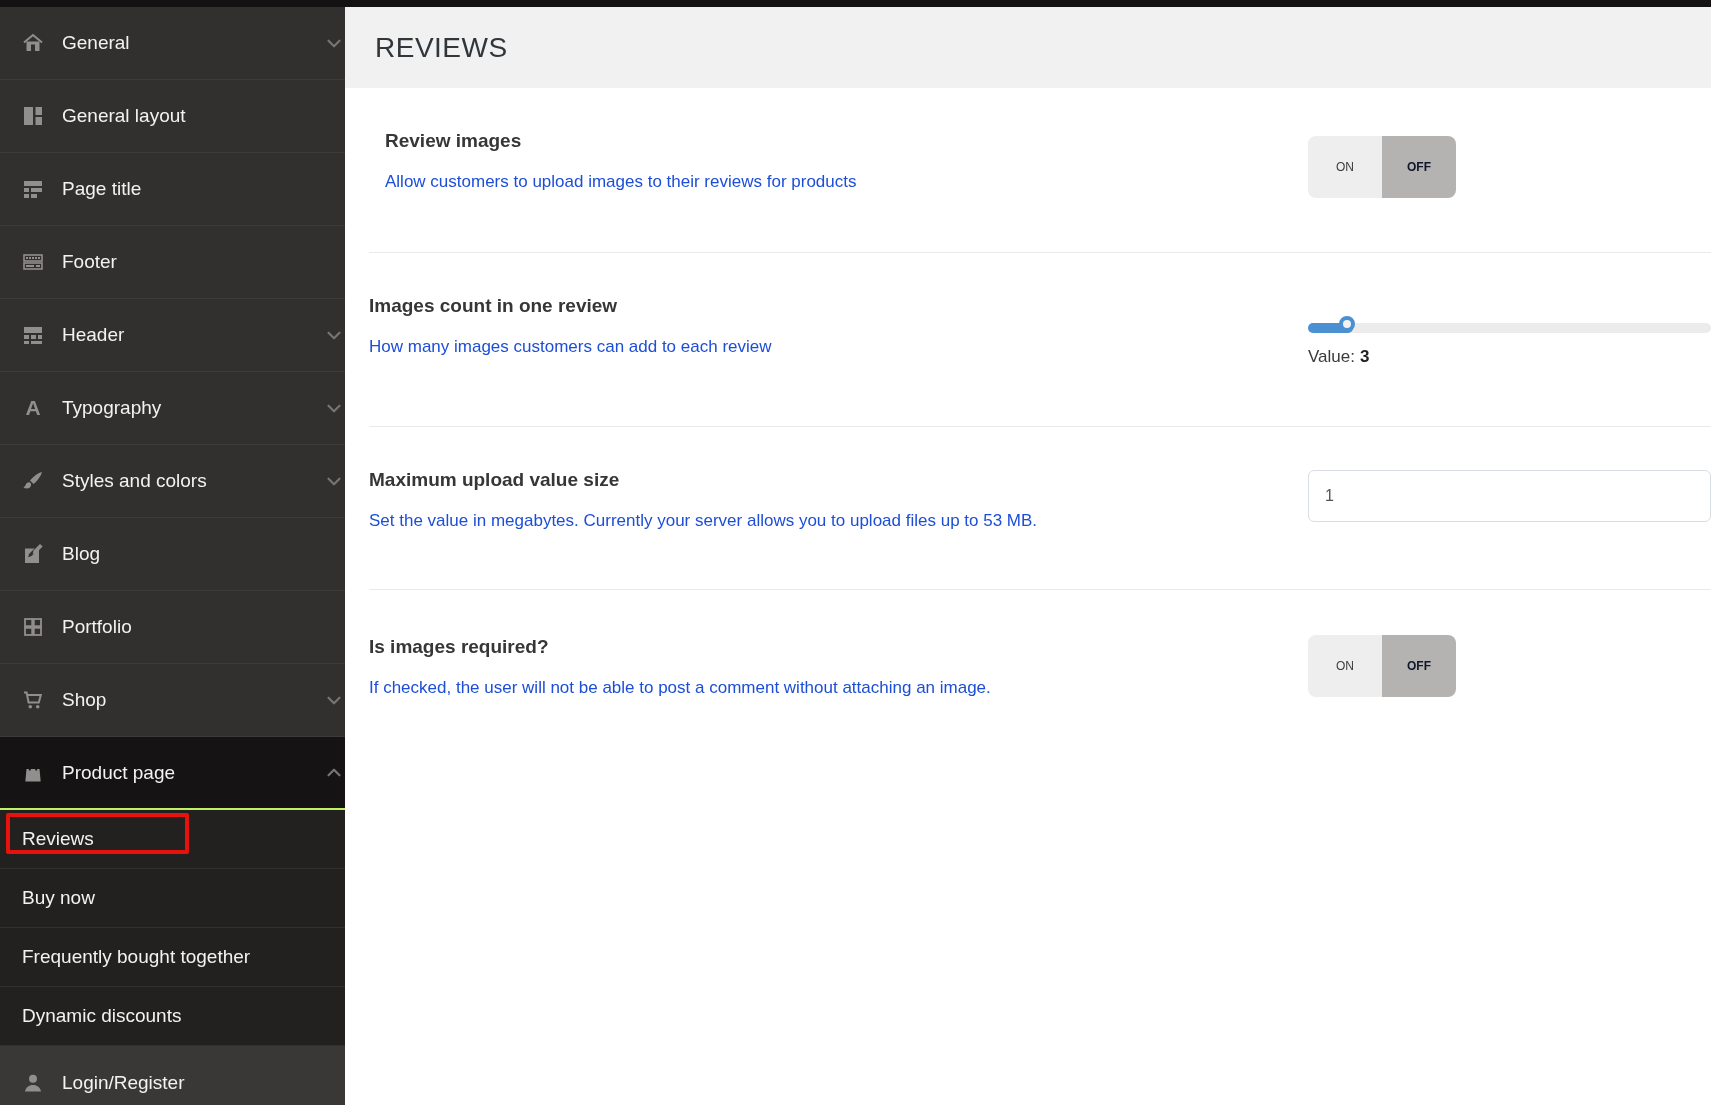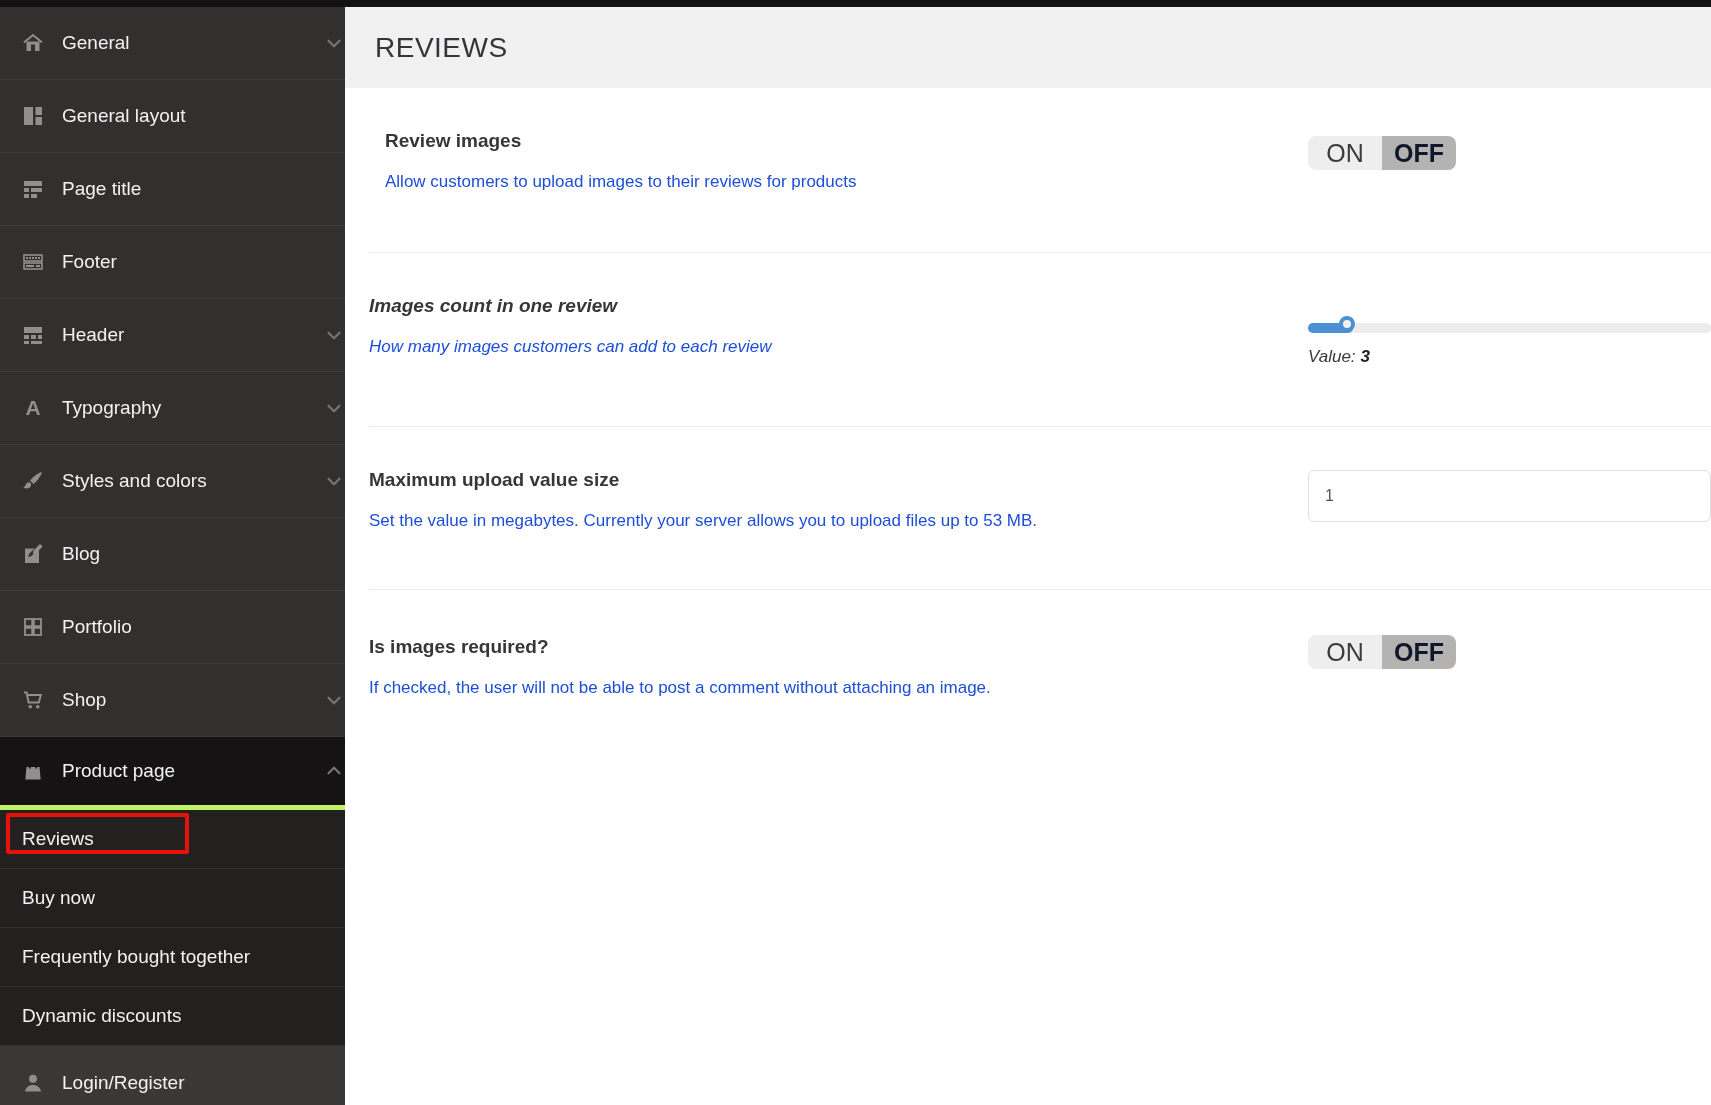--- a/index.html
+++ b/index.html
@@ -66,8 +66,8 @@
 
   
   .toggle {
-    position:absolute; left:963px; display:flex; width:148px; height:34px;
-    border-radius:8px; overflow:hidden; font-size:25px; cursor:pointer;
+    position:absolute; left:963px; display:flex; width:148px; height:62px;
+    border-radius:8px; overflow:hidden; font-size:12px; cursor:pointer;
   }
   .s1 .toggle { top:48px; }
   .s4 .toggle { top:45px; }

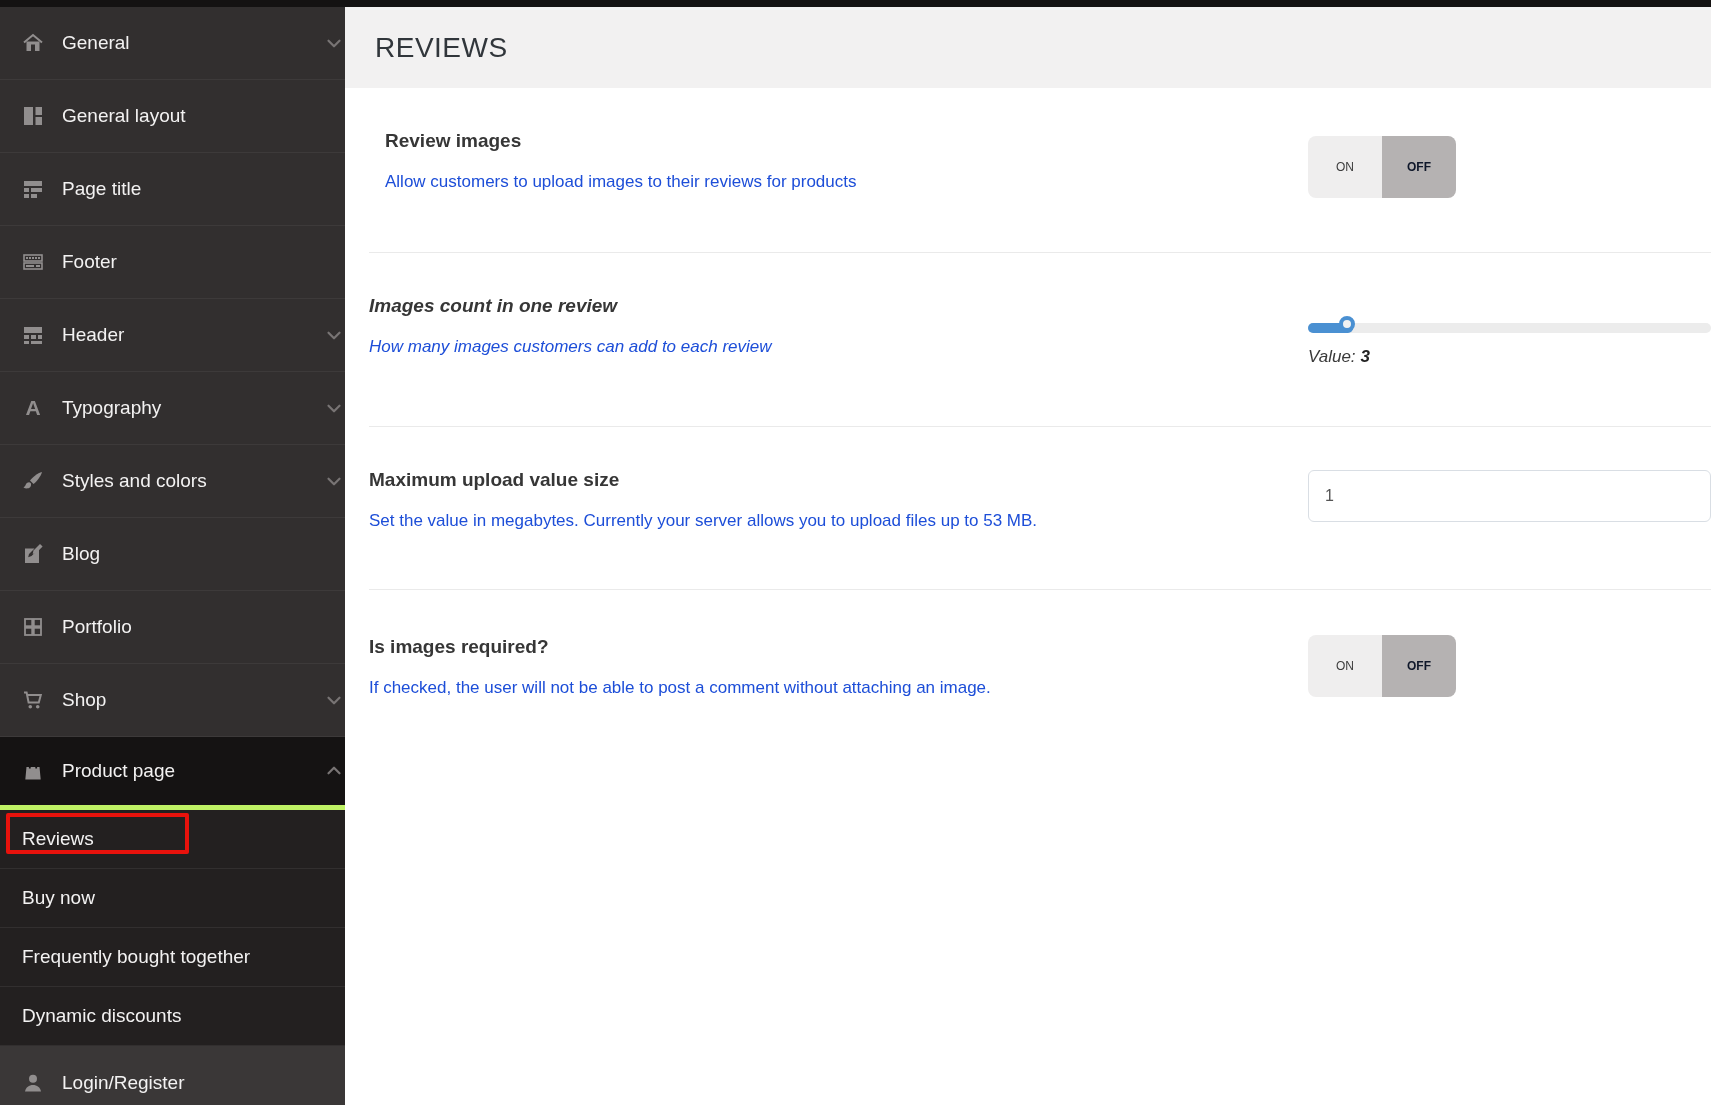--- a/index.html
+++ b/index.html
@@ -57,7 +57,7 @@
 
   .setting { position:relative; padding:40px 0 0 24px; }
   .setting.s1 { height:165px;padding-left:40px; }
-  .setting.s2 { height:174px;font-style:italic; }
+  .setting.s2 { height:174px; }
   .setting.s3 { height:163px; }
   .setting.s4 { height:260px; padding-top:44px; }
   .setting .title { margin:0; font-size:19px; font-weight:700; color:#363636; line-height:26px; }

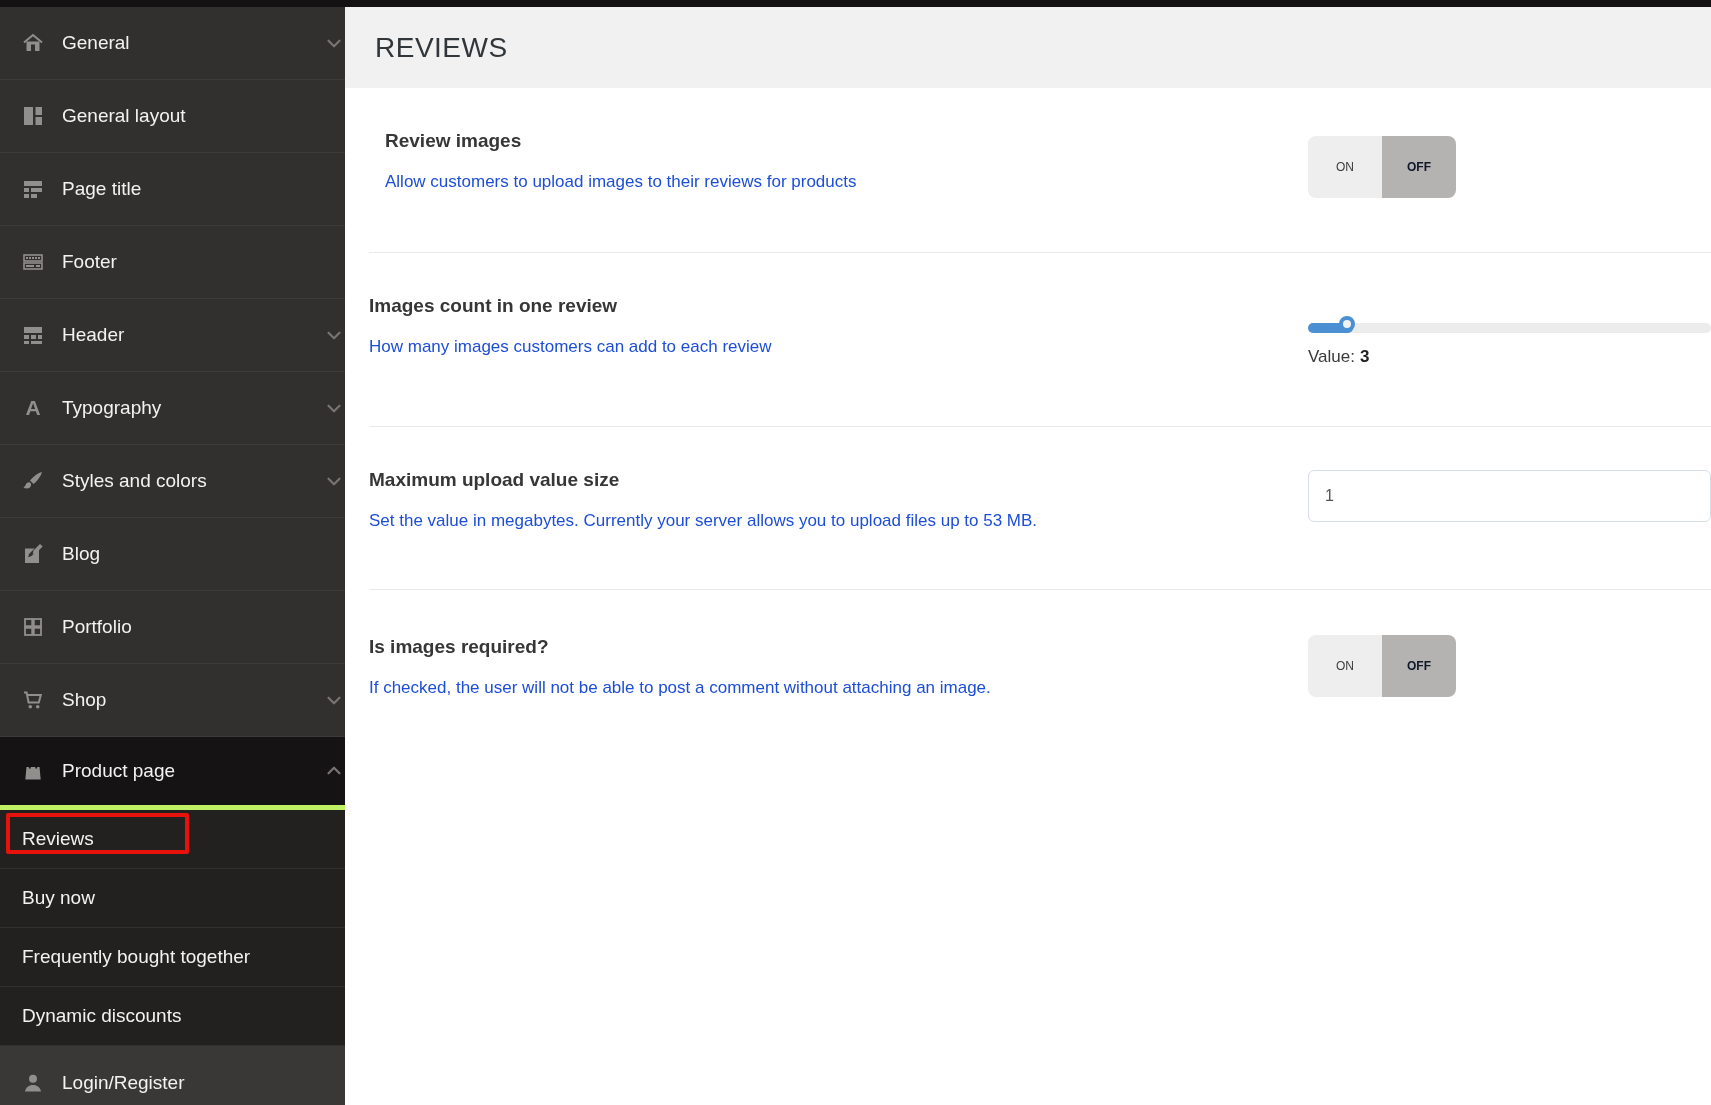--- a/index.html
+++ b/index.html
@@ -34,7 +34,7 @@
     width:22px; height:22px; color:#787474;
   }
   .nav-item .chevron svg { width:22px; height:22px; display:block; }
-  .nav-item.active { background:#151313; border-bottom:5px solid #bef264; }
+  .nav-item.active { background:#151313; border-bottom:2px solid #bef264; }
   .nav-item.sub { height:59px; background:#232020; border-bottom:1px solid #322f2f; }
   .nav-item.sub .label { margin-left:22px; }
   .nav-item.login { background:#3a3737; border-bottom:none; }

